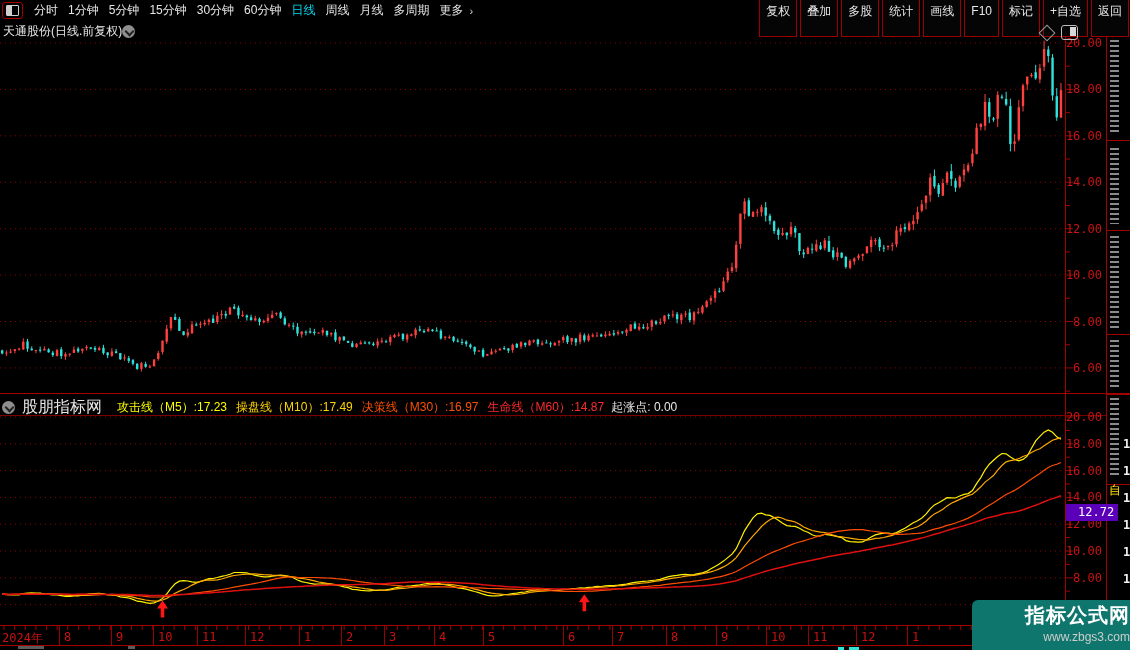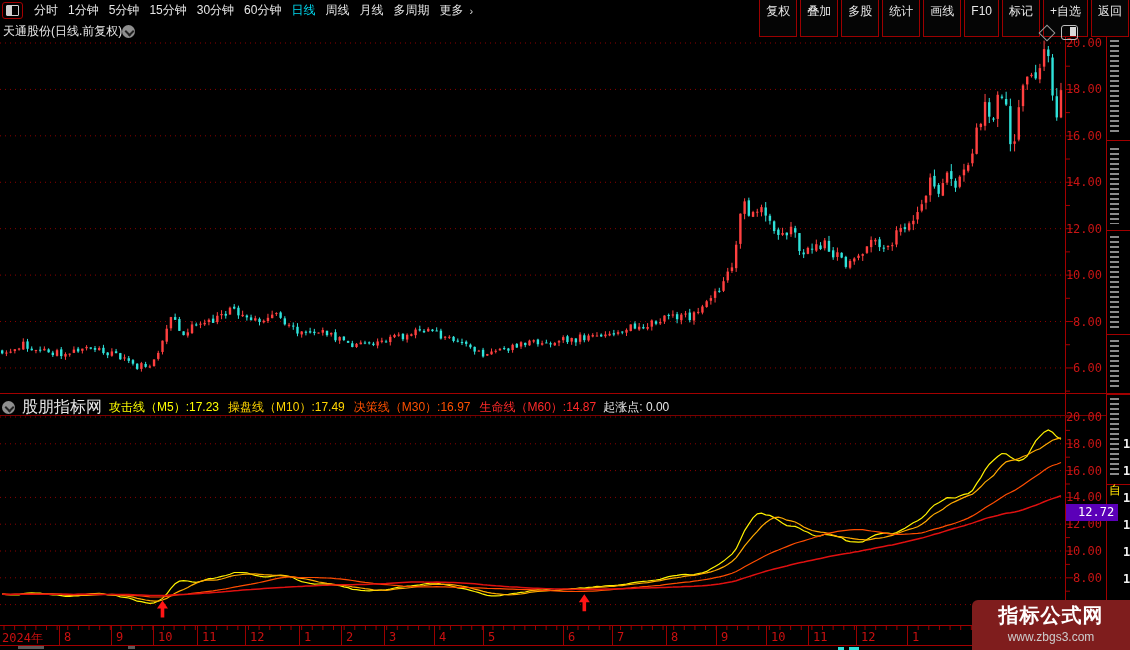--- a/index.html
+++ b/index.html
@@ -812,7 +812,7 @@
   <div id="ind-header" class="abs">
     <span class="circ-chev"></span>
     <span id="ind-source">股朋指标网</span>
-    <span id="ind-lines" style="display:flex;gap:9px;">
+    <span id="ind-lines" style="display:flex;gap:9px;margin-left:8px;">
         <span class="ind-item" style="color: rgb(255, 255, 0);">攻击线（M5）:17.23</span>
         <span class="ind-item" style="color: rgb(255, 212, 0);">操盘线（M10）:17.49</span>
         <span class="ind-item" style="color: rgb(255, 80, 0);">决策线（M30）:16.97</span>

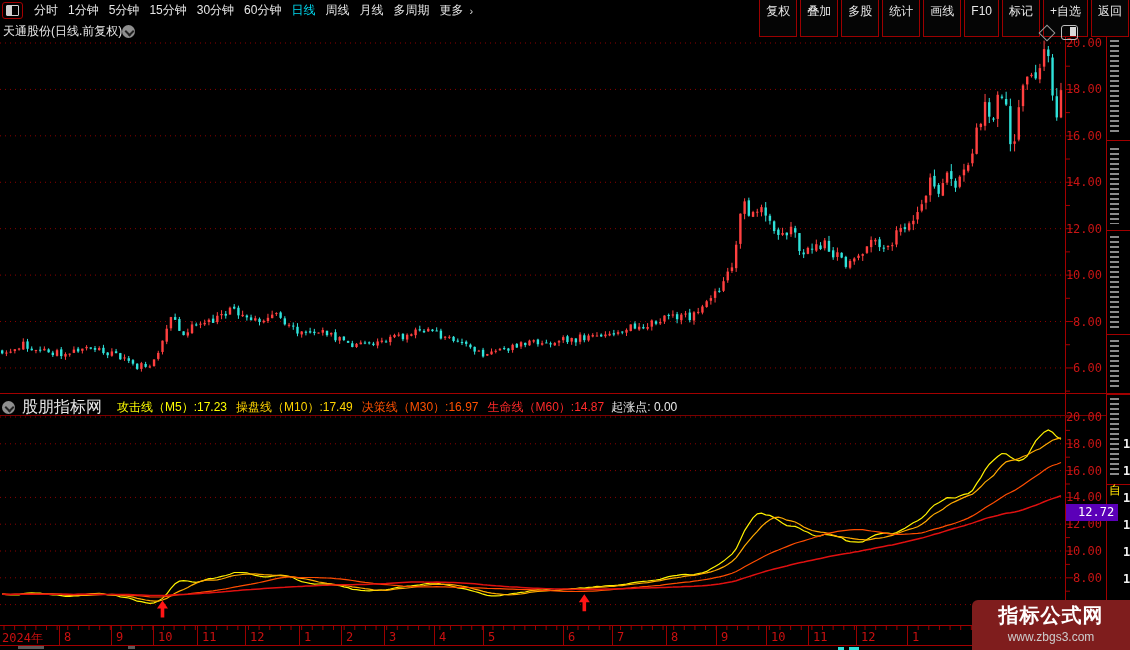--- a/index.html
+++ b/index.html
@@ -52,8 +52,8 @@
   #strip-tab{position:absolute;left:1109px;top:482px;color:#ffe000;font-size:12px;z-index:3;
     width:12px;overflow:hidden;}
   
-  #watermark{left:972px;top:600px;width:158px;height:50px;background:#7f1d1d;border-radius:6px 0 0 0;
-    z-index:10;display:flex;flex-direction:column;align-items:center;justify-content:center;}
+  #watermark{left:972px;top:600px;width:158px;height:50px;background:#0f766e;border-radius:6px 0 0 0;
+    z-index:10;display:flex;flex-direction:column;align-items:flex-end;justify-content:center;}
   #wm-line1{color:#fff;font-size:20px;font-weight:bold;letter-spacing:1px;line-height:23px;}
   #wm-line2{color:#cdcdcd;font-size:12px;line-height:20px;}
 </style>

